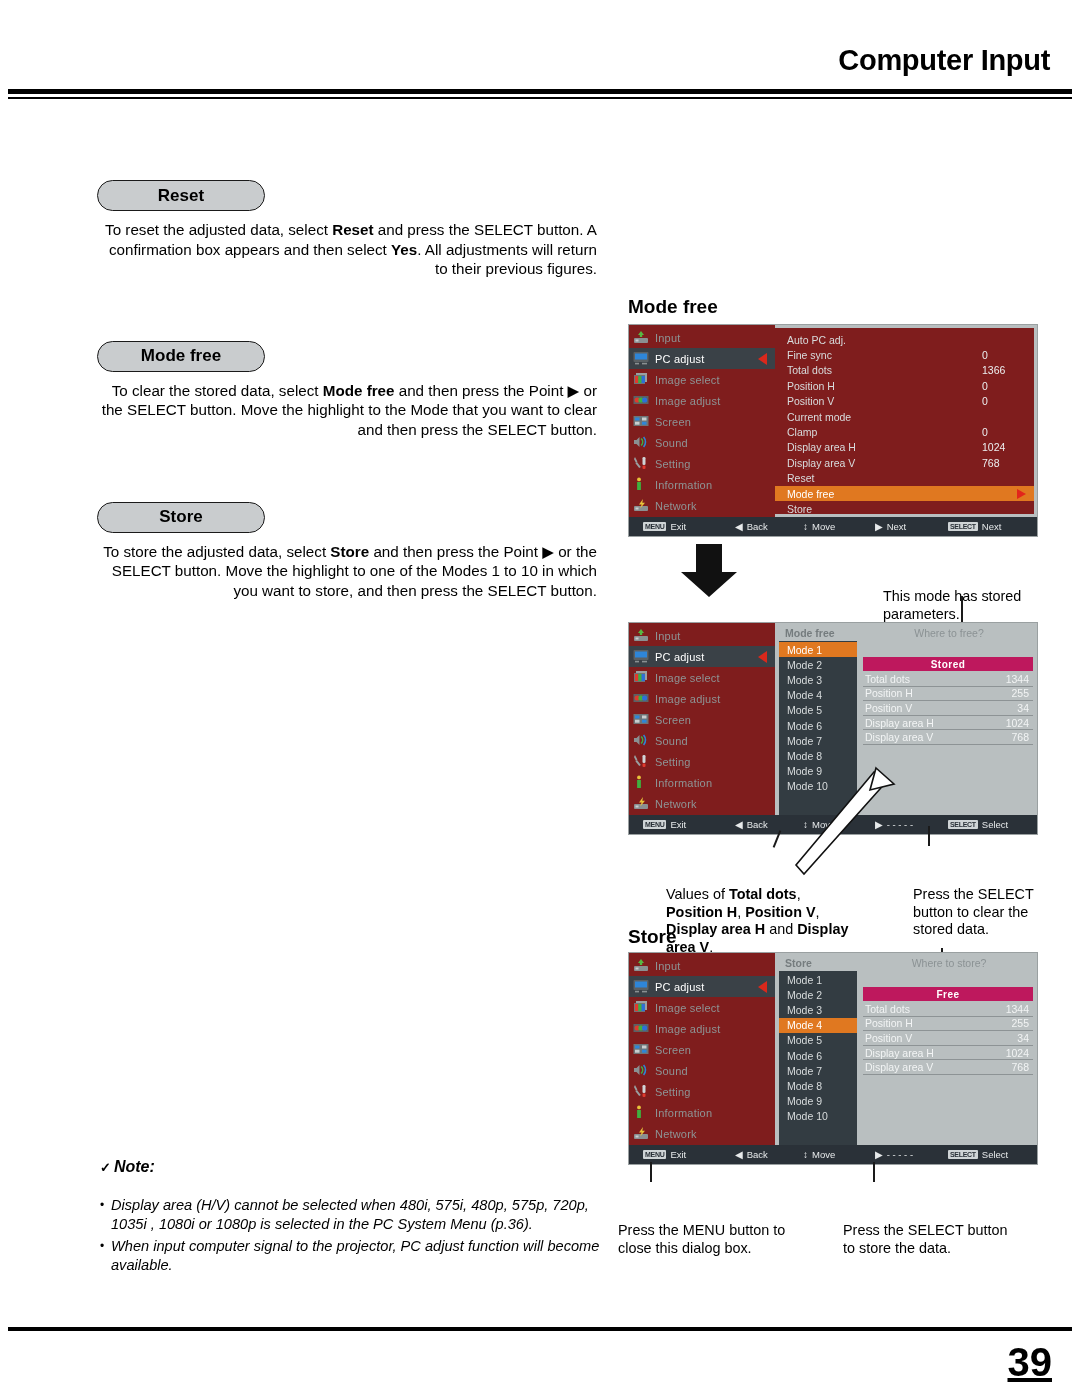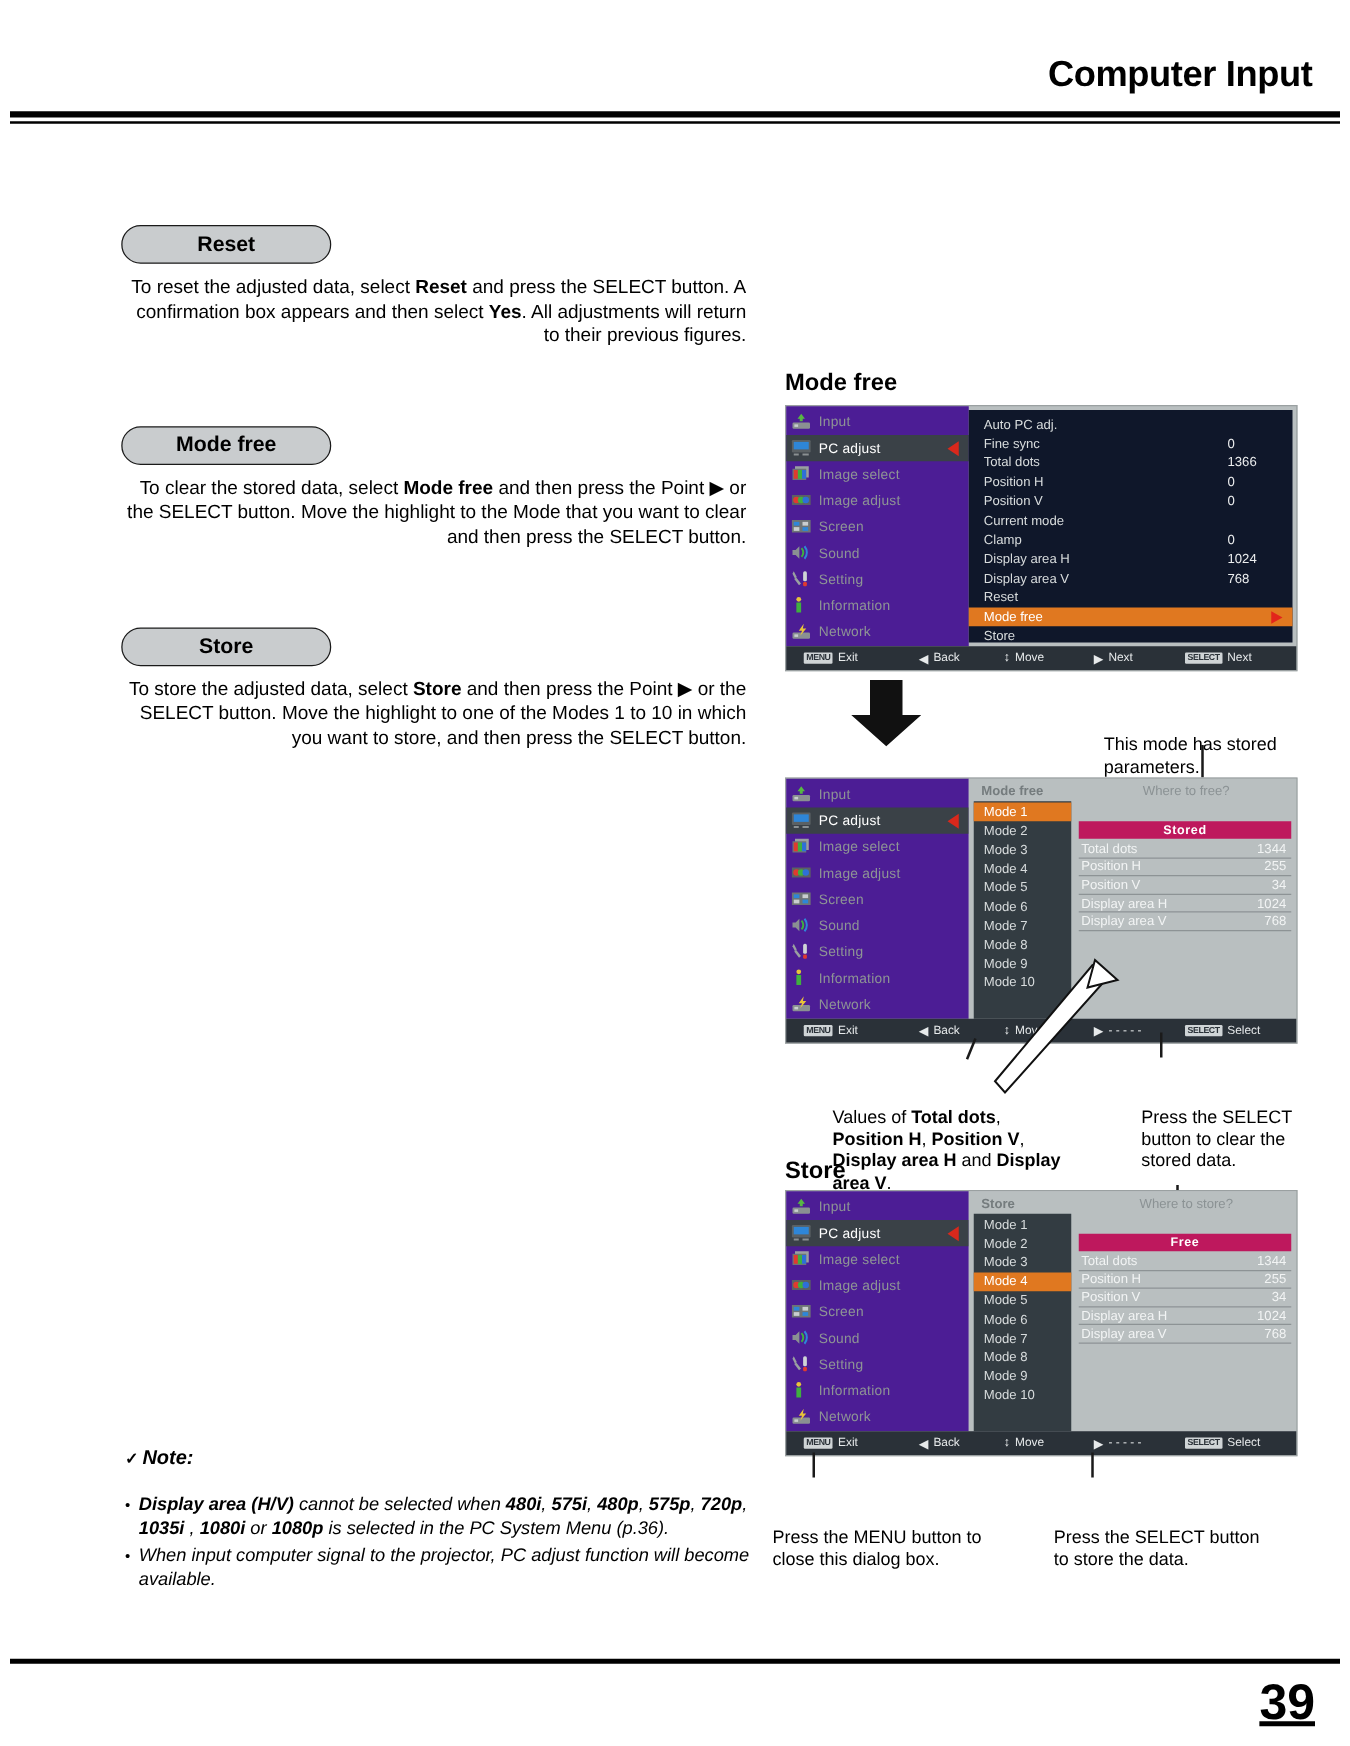--- a/index.html
+++ b/index.html
@@ -80,7 +80,7 @@
 
   
   .osd-side {
-    width: 146px; flex: none; background: #4c1d95; padding-top: 2px;
+    width: 146px; flex: none; background: #7f1d1d; padding-top: 2px;
     position: relative;
   }
   .side-item {

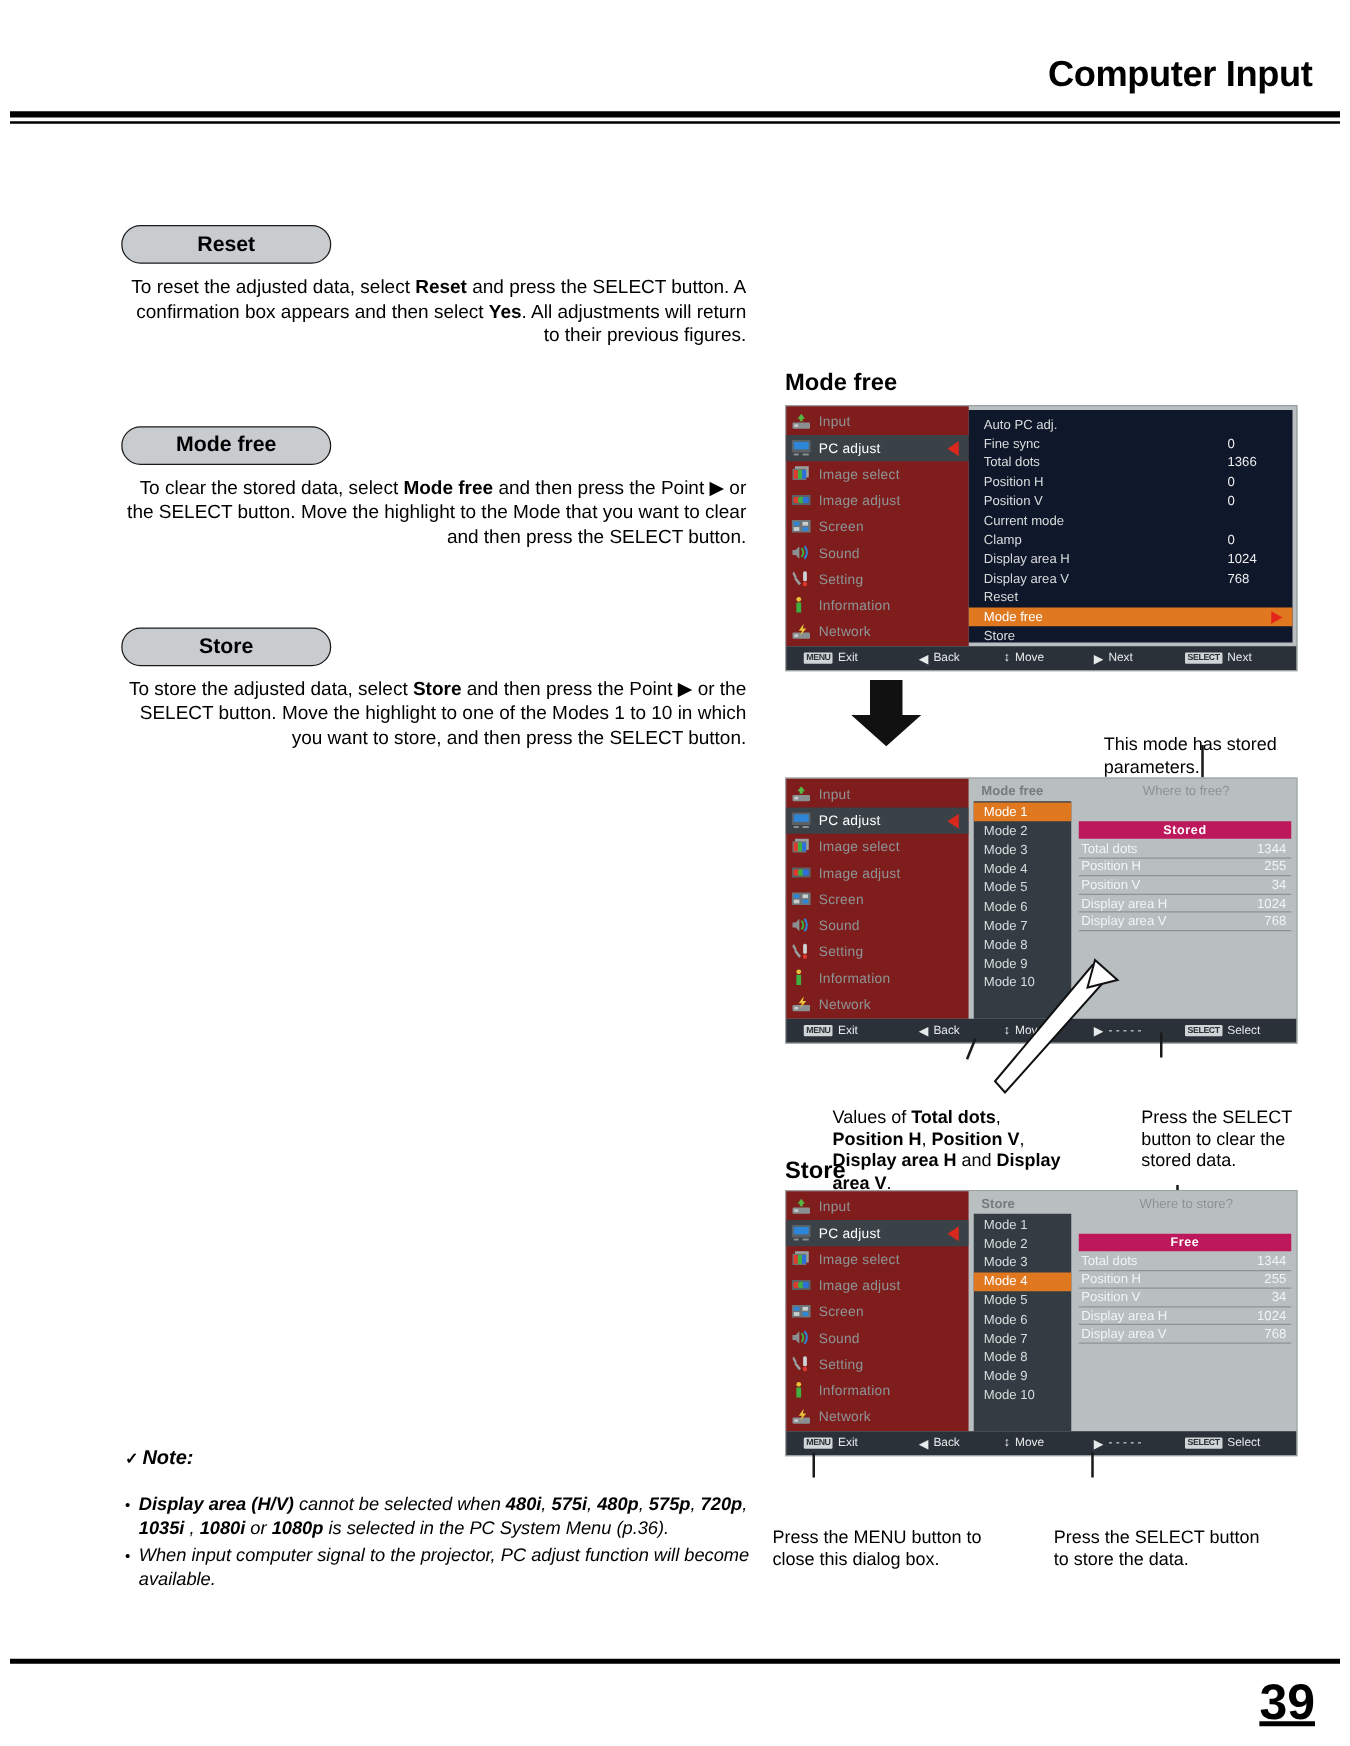--- a/index.html
+++ b/index.html
@@ -101,7 +101,7 @@
 
   
   .osd-main {
-    flex: 1; background: #0f172a; margin: 3px 3px 3px 0;
+    flex: 1; background: #7f1d1d; margin: 3px 3px 3px 0;
     position: relative; padding: 4px 0 0 0;
   }
   .menu-row {

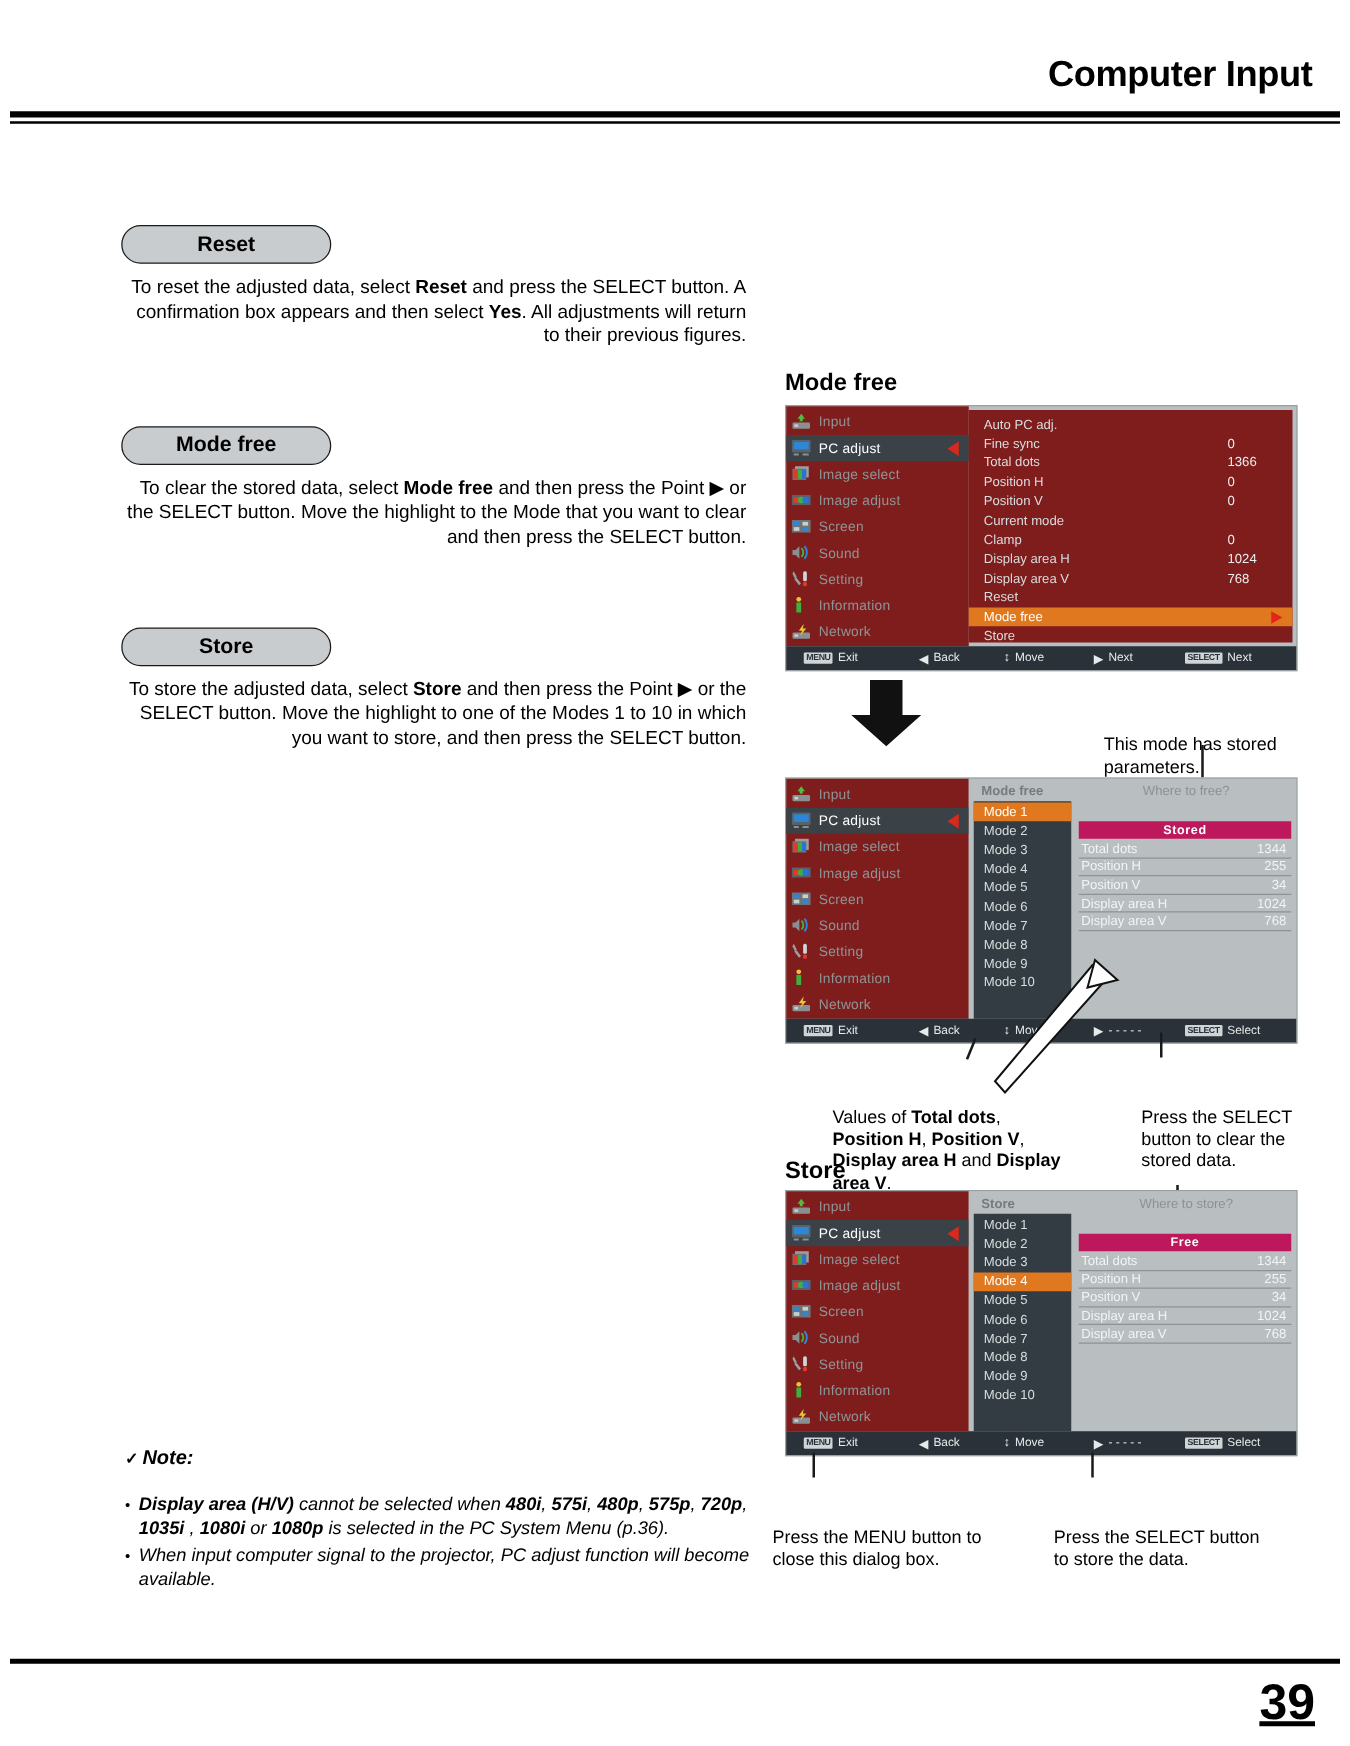--- a/index.html
+++ b/index.html
@@ -62,7 +62,7 @@
   .note-check { font-style: normal; font-size: 13px; margin-right: 3px; }
   .note-item { display: flex; margin-bottom: 3px; }
   .note-bullet { width: 11px; flex: none; font-style: normal; font-size: 12px; line-height: 19px;}
-  .note-item b { font-weight: bold; text-align: right; }
+  .note-item b { font-weight: normal; text-align: right; }
 
   
   .right-col { position: absolute; left: 628px; top: 296px; width: 420px; }

